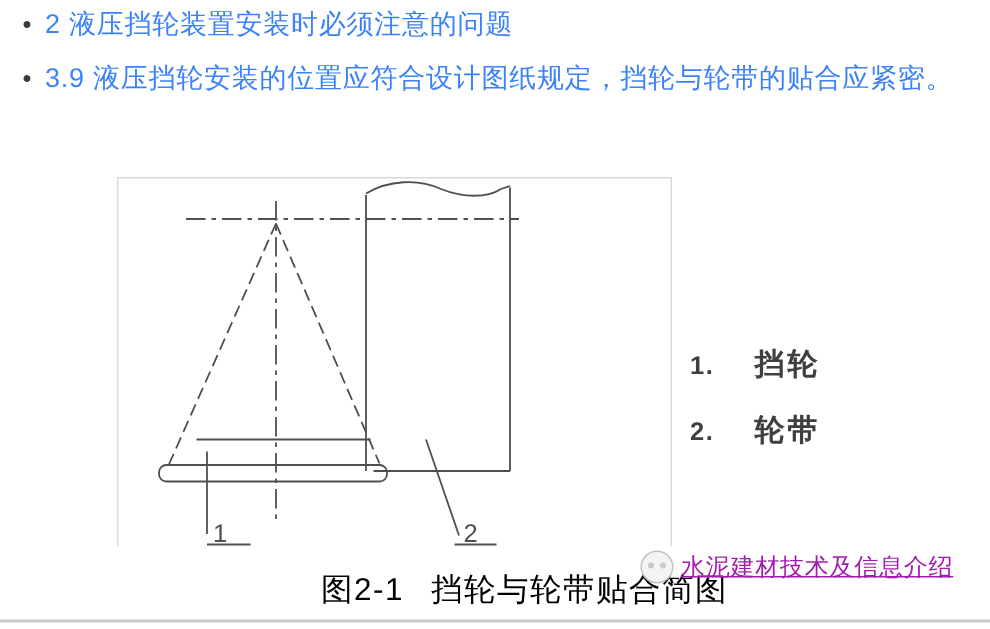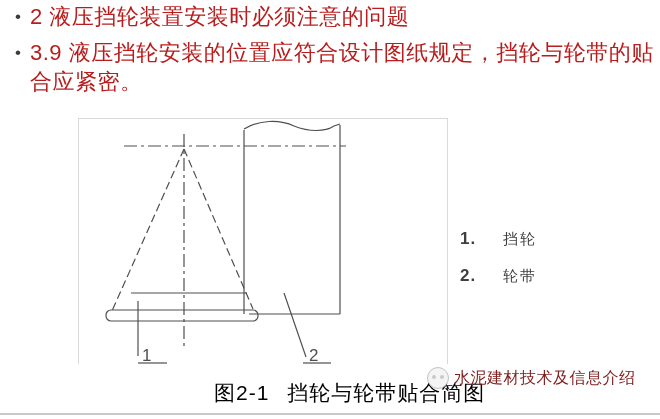--- a/index.html
+++ b/index.html
@@ -19,8 +19,8 @@
     font-size:17px;line-height:29px;color:#3b3b3b;
   }
   .bullet-text{
-    flex:1;font-size:22px;line-height:29px;
-    letter-spacing:0.5px;color:#b91c1c;
+    flex:1;font-size:18px;line-height:29px;
+    letter-spacing:0.5px;color:#3b82f6;
   }
   
   .figure-panel{

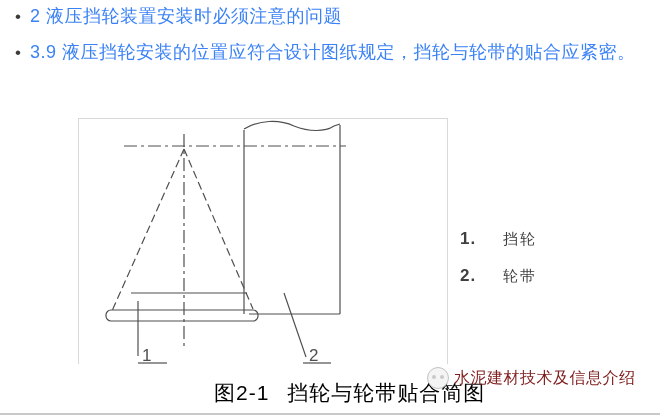--- a/index.html
+++ b/index.html
@@ -44,7 +44,7 @@
     width:43px;font-size:17px;font-weight:bold;
     color:#3f3f3f;letter-spacing:1px;
   }
-  .legend-label{font-size:15px;color:#3f3f3f;letter-spacing:2px;}
+  .legend-label{font-size:20px;color:#3f3f3f;letter-spacing:2px;font-weight:bold;}
   
   .caption{
     position:absolute;left:214px;top:379px;

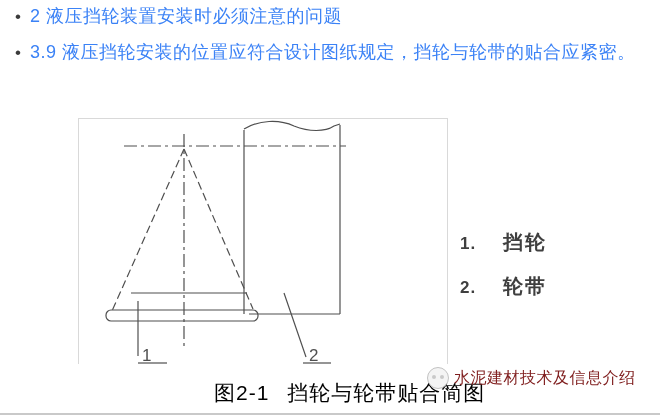--- a/index.html
+++ b/index.html
@@ -70,8 +70,9 @@
   .wm-icon::before{left:4px;}
   .wm-icon::after{right:4px;}
   .wm-text{
-    font-size:16px;color:#7f1d1d;letter-spacing:0.5px;
+    font-size:16px;color:#a21caf;letter-spacing:0.5px;
     white-space:nowrap;
+    text-decoration:underline;
   }
   
   .divider{

